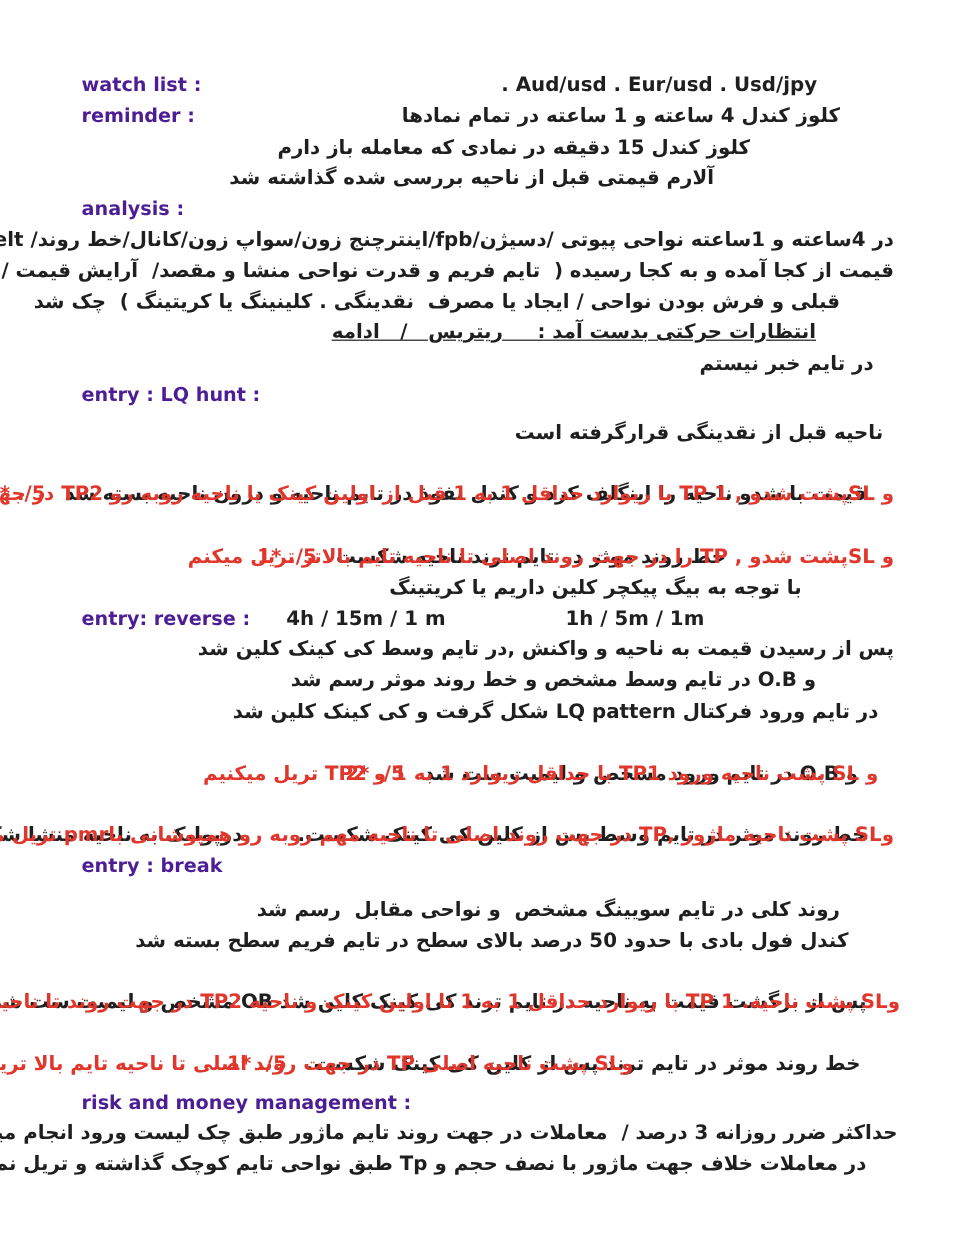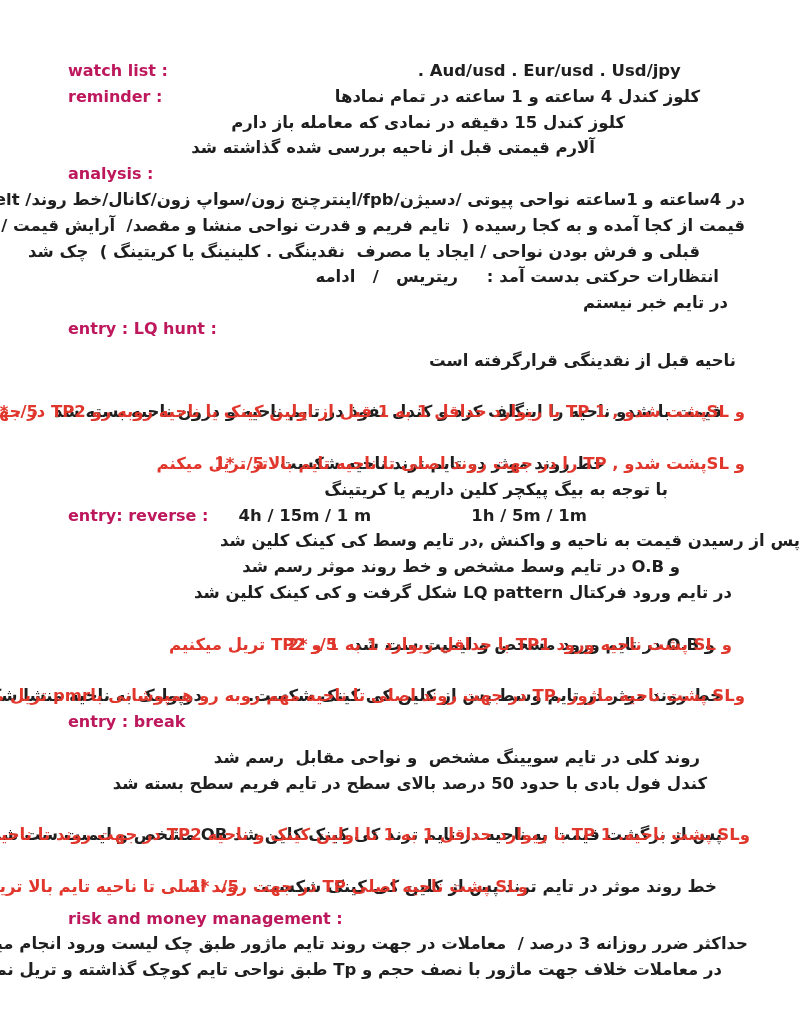--- a/index.html
+++ b/index.html
@@ -22,7 +22,7 @@
   .red{color:#e0362b;}
   .score{color:#e0362b;margin-right:16px;margin-left:4px;unicode-bidi:isolate;}
   .lrow{display:flex;align-items:baseline;padding-left:68px;box-sizing:border-box;}
-  .lab{color:#be185d;font-size:16px;font-weight:600;white-space:pre;}
+  .lab{color:#4c1d95;font-size:16px;font-weight:600;white-space:pre;}
   .val-ltr{direction:ltr;unicode-bidi:isolate;white-space:pre;}
   .val-rtl{direction:rtl;text-align:right;flex:1;white-space:pre;box-sizing:border-box;}
   .gap6{margin-top:6px;}

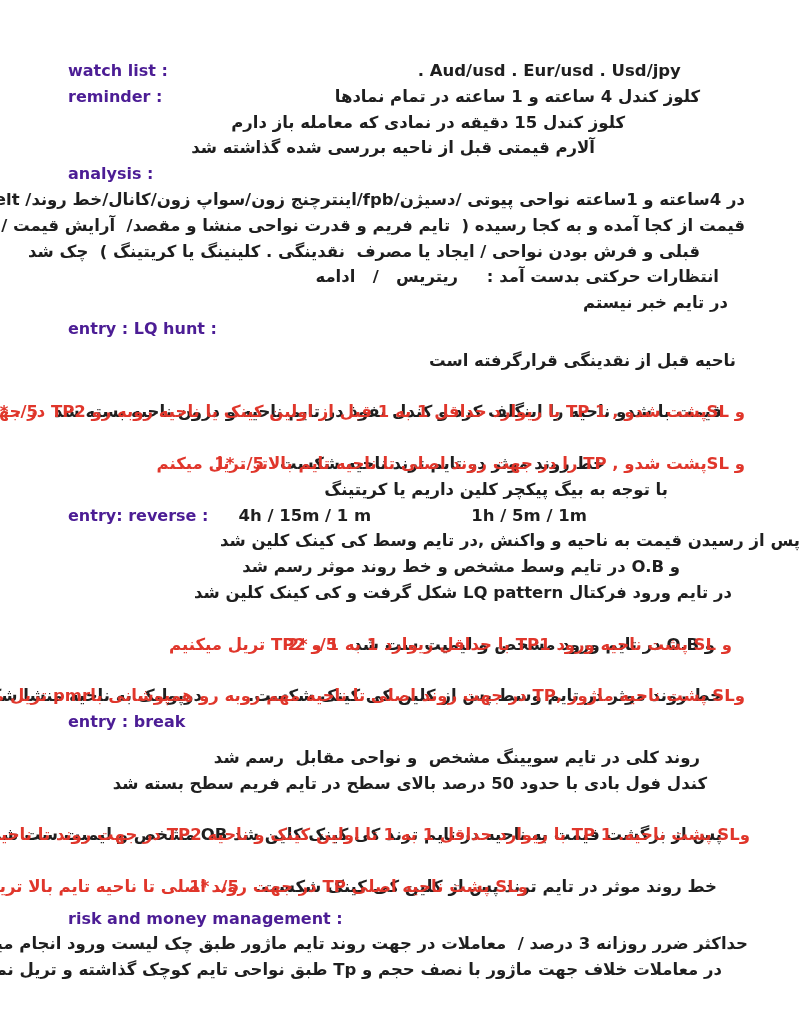--- a/index.html
+++ b/index.html
@@ -53,7 +53,7 @@
   <div class="ln rtl" style="padding-right:55px;">در 4ساعته و 1ساعته نواحی پیوتی /دسیژن/fpb/اینترچنج زون/سواپ زون/کانال/خط روند/ spl/spl belt ها</div>
   <div class="ln rtl" style="padding-right:55px;">قیمت از کجا آمده و به کجا رسیده (  تایم فریم و قدرت نواحی منشا و مقصد/  آرایش قیمت / تعداد برخوردهای</div>
   <div class="ln rtl" style="padding-right:100px;">قبلی و فرش بودن نواحی / ایجاد یا مصرف  نقدینگی . کلینینگ یا کریتینگ )  چک شد</div>
-  <div class="ln rtl" style="padding-right:81px;">انتظارات حرکتی بدست آمد :     ریتریس   /   ادامه</div>
+  <div class="ln rtl" style="padding-right:120px;text-decoration:underline;">انتظارات حرکتی بدست آمد :     ریتریس   /   ادامه</div>
   <div class="ln rtl" style="padding-right:72px;margin-left:33px;">در تایم خبر نیستم</div>
 
   <div class="ln lrow">

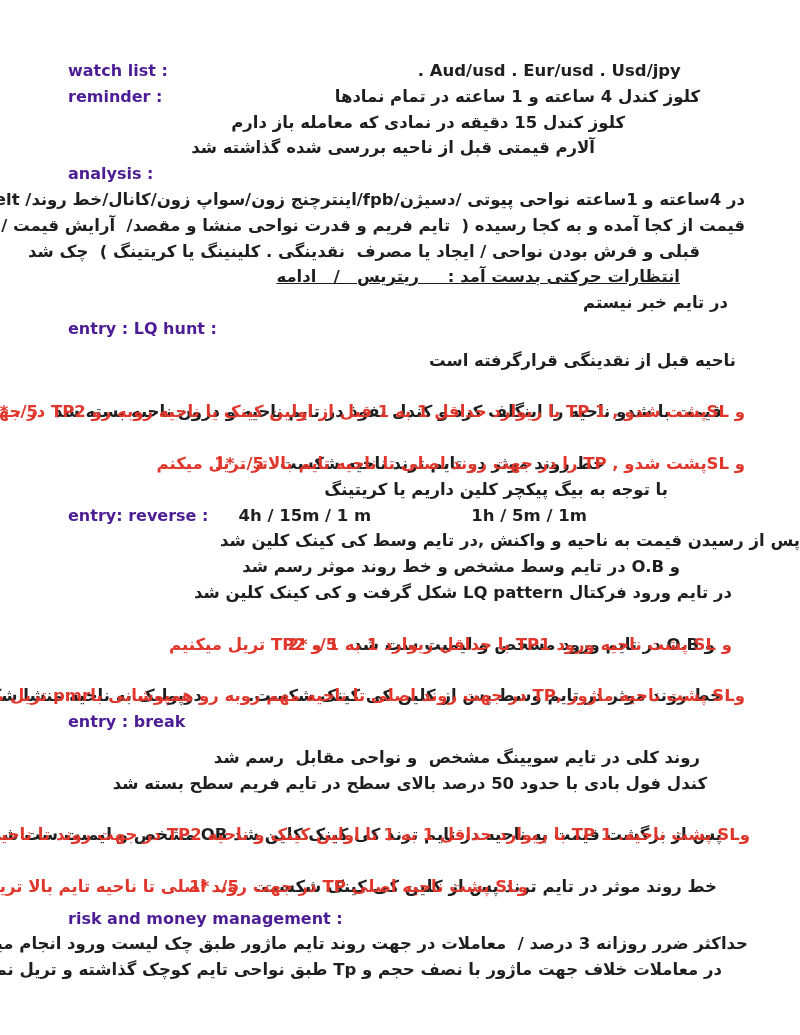--- a/index.html
+++ b/index.html
@@ -81,7 +81,7 @@
     <span class="val-ltr" style="margin-left:100px;">1h / 5m / 1m</span>
   </div>
 
-  <div class="ln rtl" style="">پس از رسیدن قیمت به ناحیه و واکنش ,در تایم وسط کی کینک کلین شد</div>
+  <div class="ln rtl" style="padding-right:55px;">پس از رسیدن قیمت به ناحیه و واکنش ,در تایم وسط کی کینک کلین شد</div>
   <div class="ln rtl" style="padding-right:120px;">و O.B در تایم وسط مشخص و خط روند موثر رسم شد</div>
   <div class="ln rtl" style="padding-right:68px;">در تایم ورود فرکتال LQ pattern شکل گرفت و کی کینک کلین شد</div>
 

